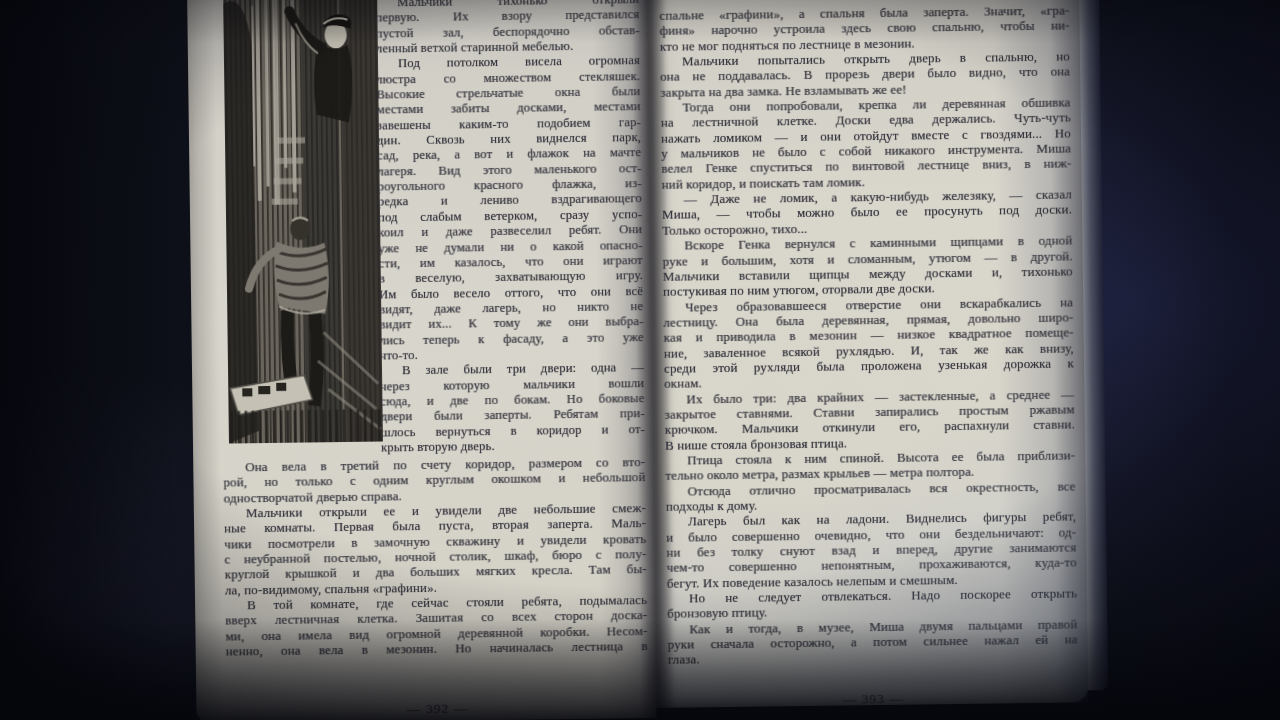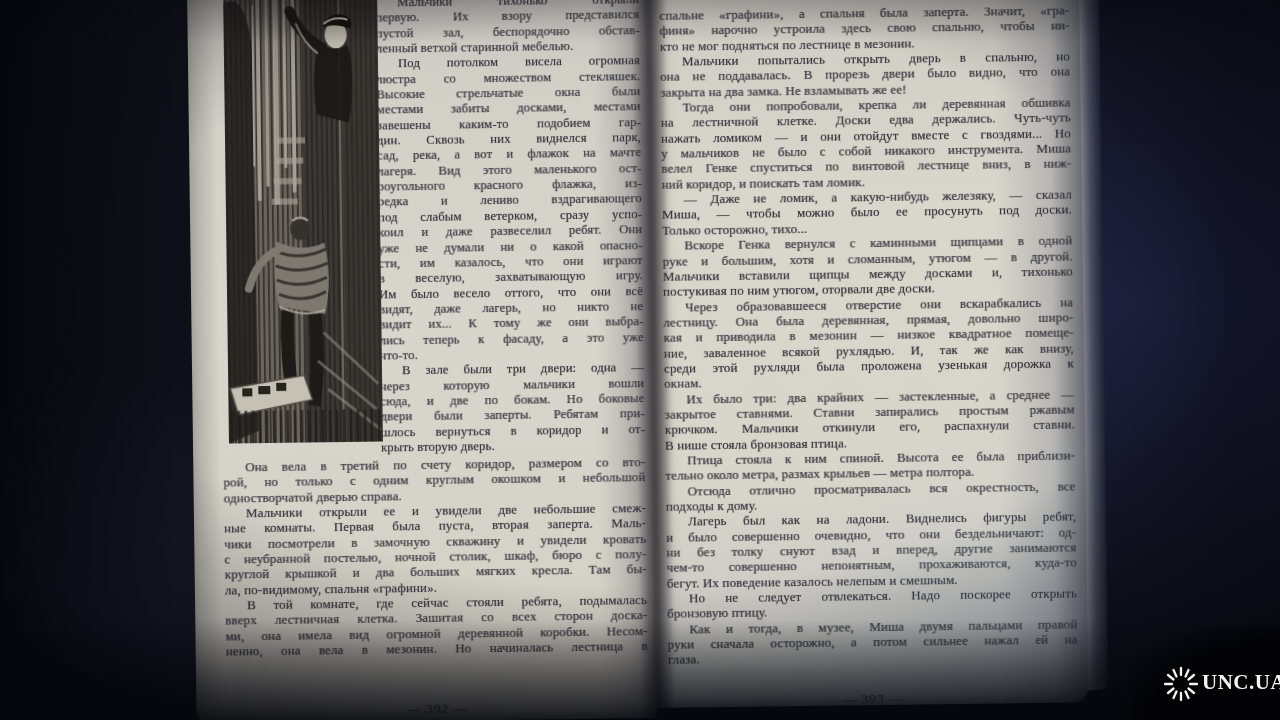--- a/index.html
+++ b/index.html
@@ -233,25 +233,6 @@
 
   <div class="vignette"></div>
 
-  <div class="wm-corner">
-    <svg class="wm-icon" viewBox="0 0 38 38">
-      <g stroke="#f6f4ee" stroke-width="2.3" stroke-linecap="round">
-        <line x1="19" y1="3" x2="19" y2="10"></line>
-        <line x1="26.5" y1="5" x2="23.5" y2="11.5"></line>
-        <line x1="32" y1="10" x2="26.5" y2="14.5"></line>
-        <line x1="35" y1="19" x2="28" y2="19"></line>
-        <line x1="32" y1="28" x2="26.5" y2="23.5"></line>
-        <line x1="26.5" y1="33" x2="23.5" y2="26.5"></line>
-        <line x1="19" y1="35" x2="19" y2="28"></line>
-        <line x1="11.5" y1="33" x2="14.5" y2="26.5"></line>
-        <line x1="6" y1="28" x2="11.5" y2="23.5"></line>
-        <line x1="3" y1="19" x2="10" y2="19"></line>
-        <line x1="6" y1="10" x2="11.5" y2="14.5"></line>
-        <line x1="11.5" y1="5" x2="14.5" y2="11.5"></line>
-      </g>
-    </svg>
-    <span class="wm-text">UNC.UA</span>
-  </div>
 </div>
 
 </body></html>

